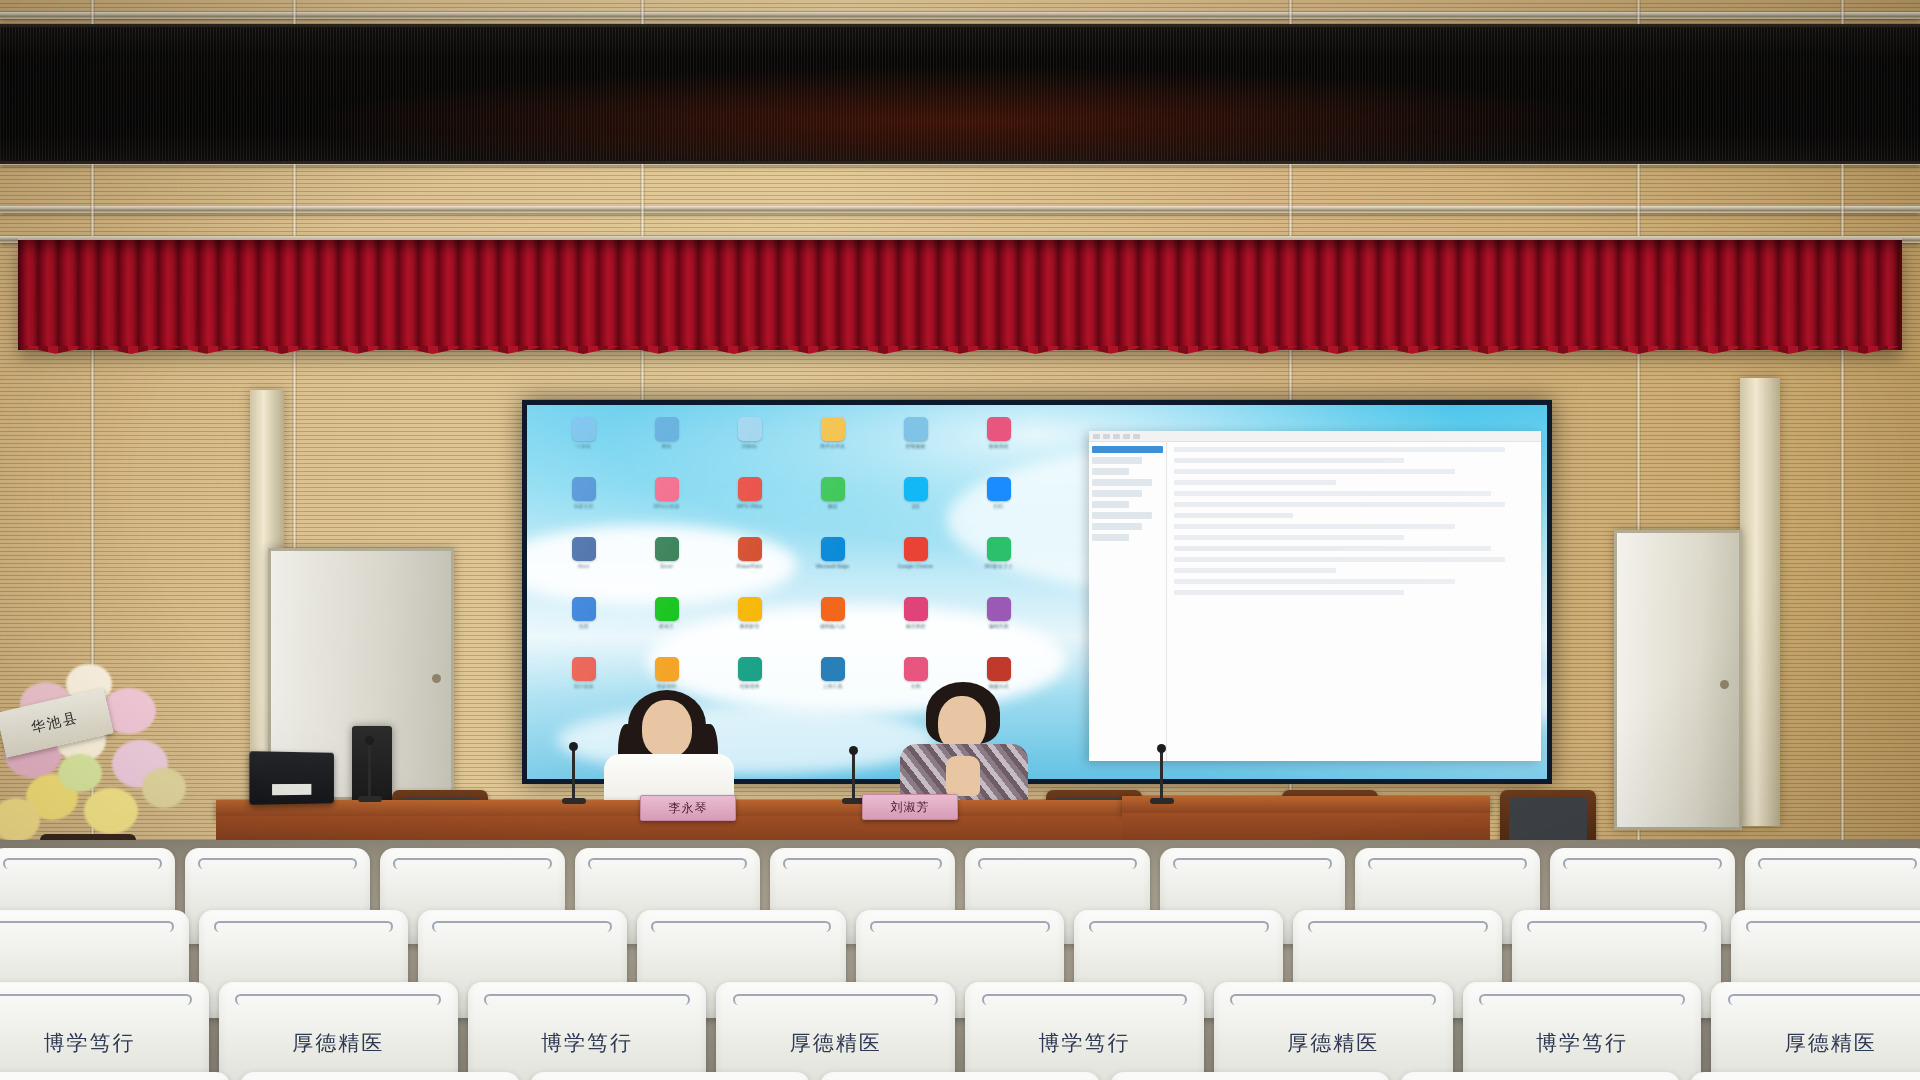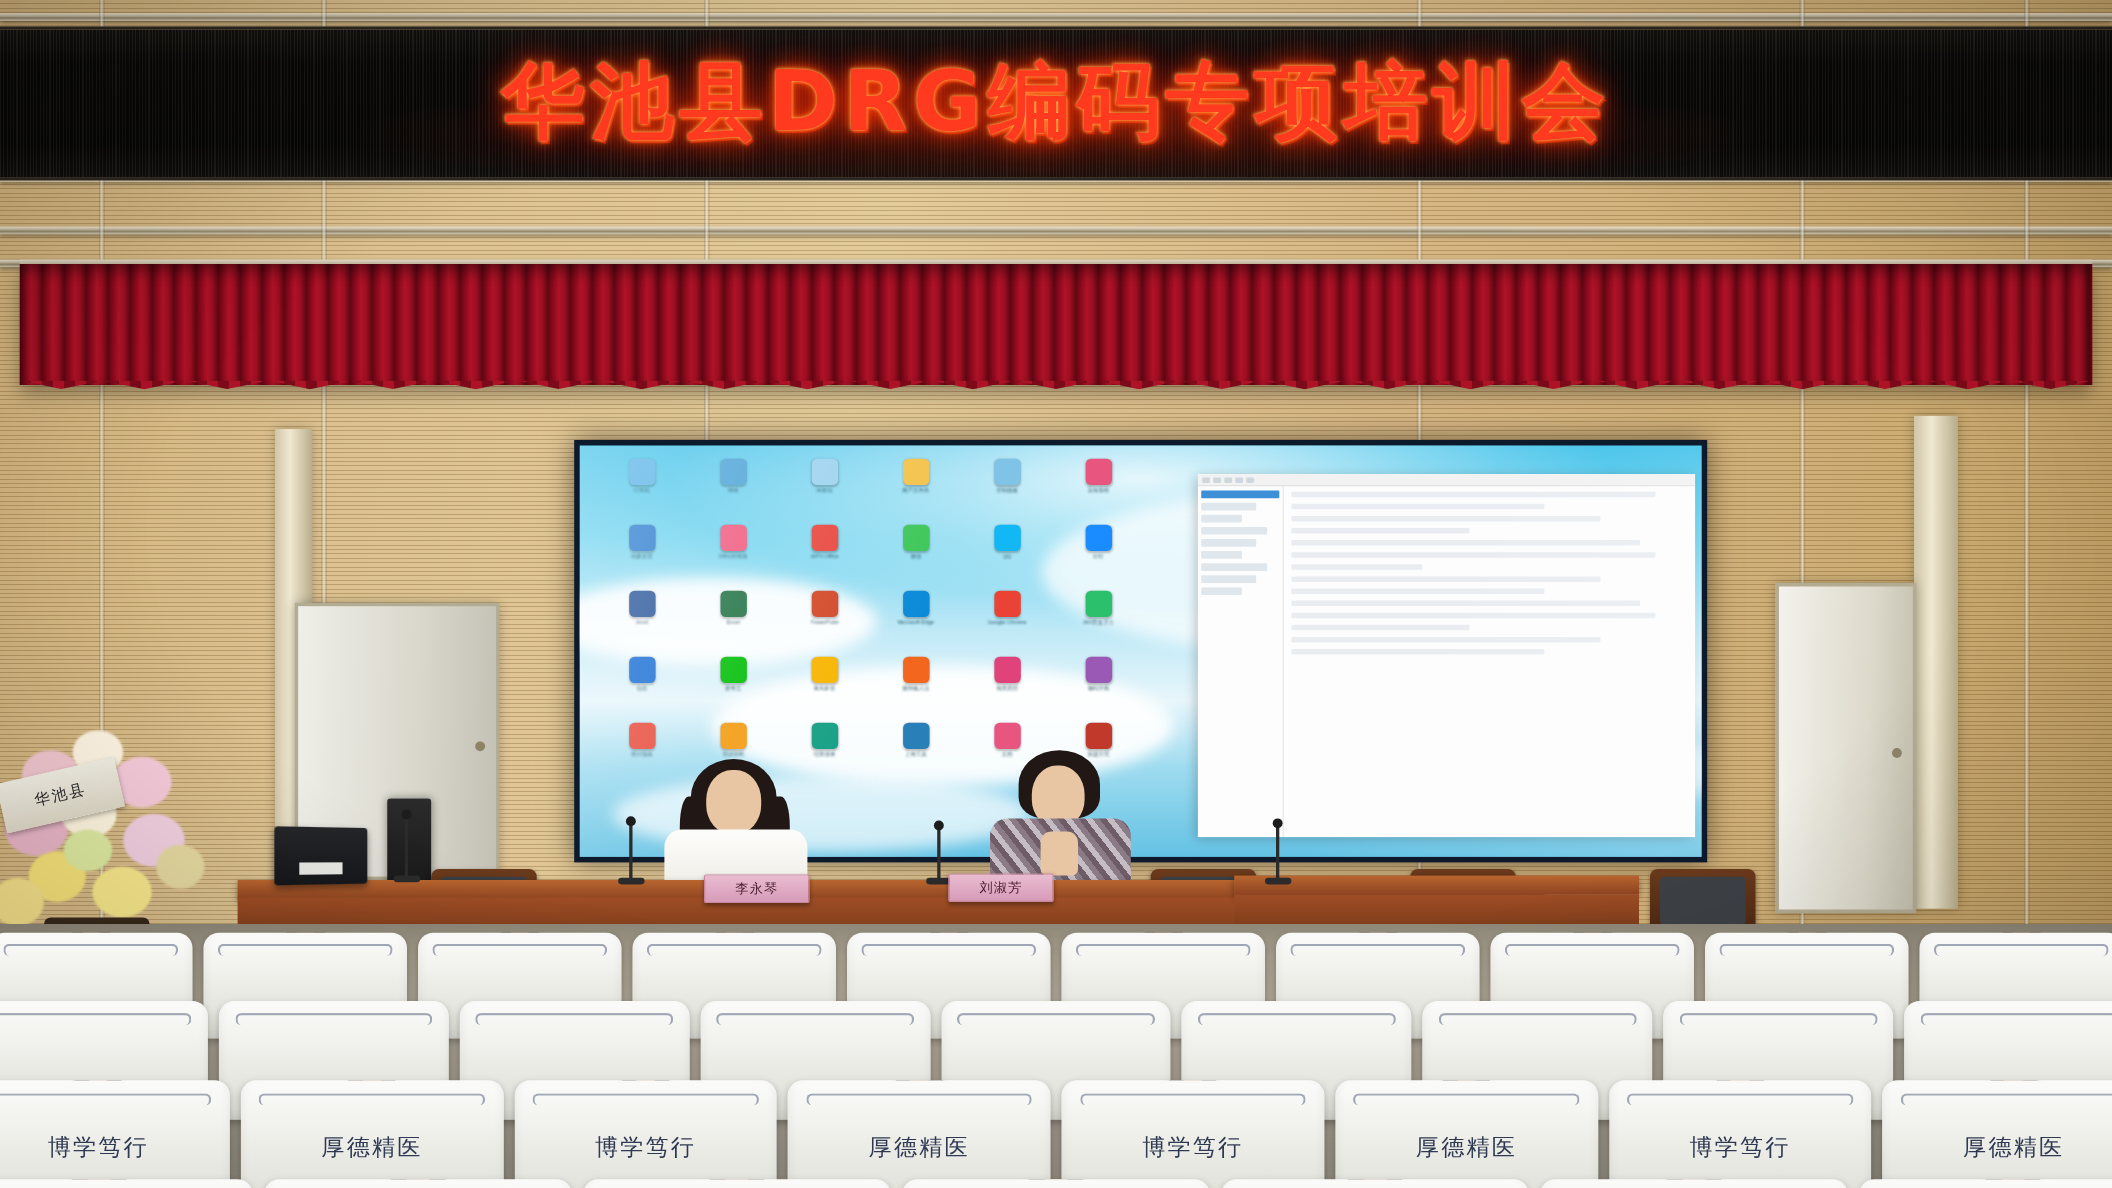--- a/index.html
+++ b/index.html
@@ -251,7 +251,6 @@
 
   <div class="led-board">
     <div class="led-glow"></div>
-    <div class="led-text">华池县DRG编码专项培训会</div>
   </div>
 
   <div class="curtain-top"></div>

